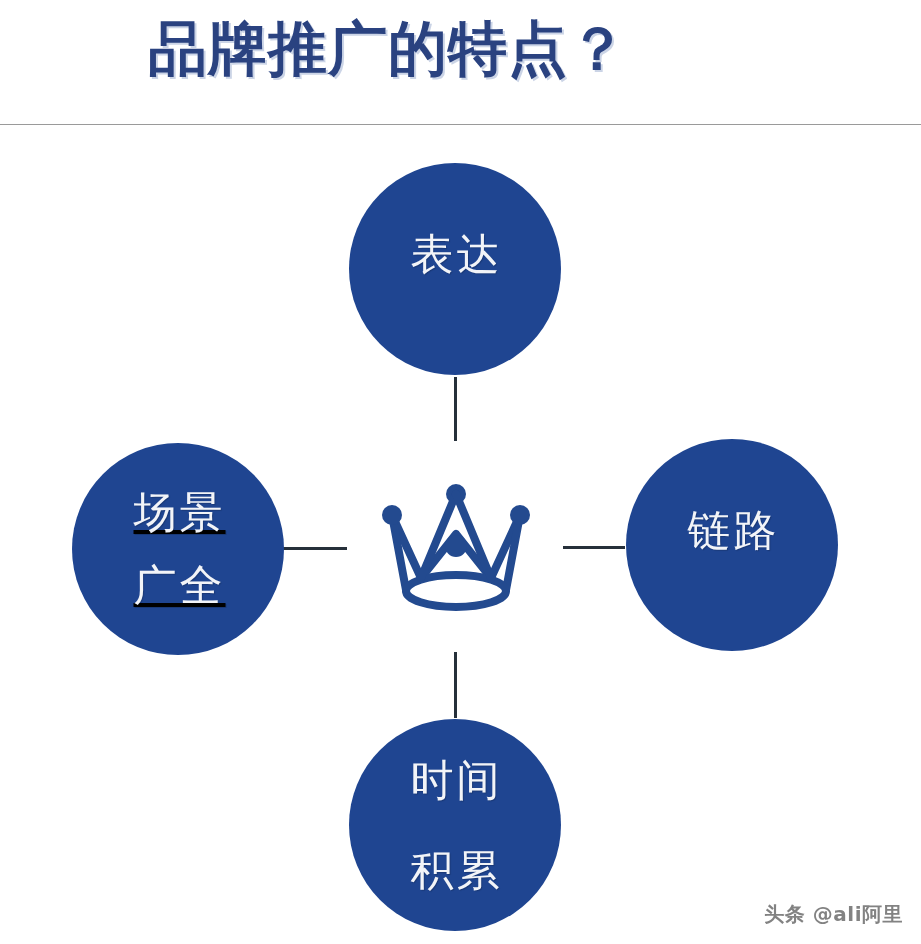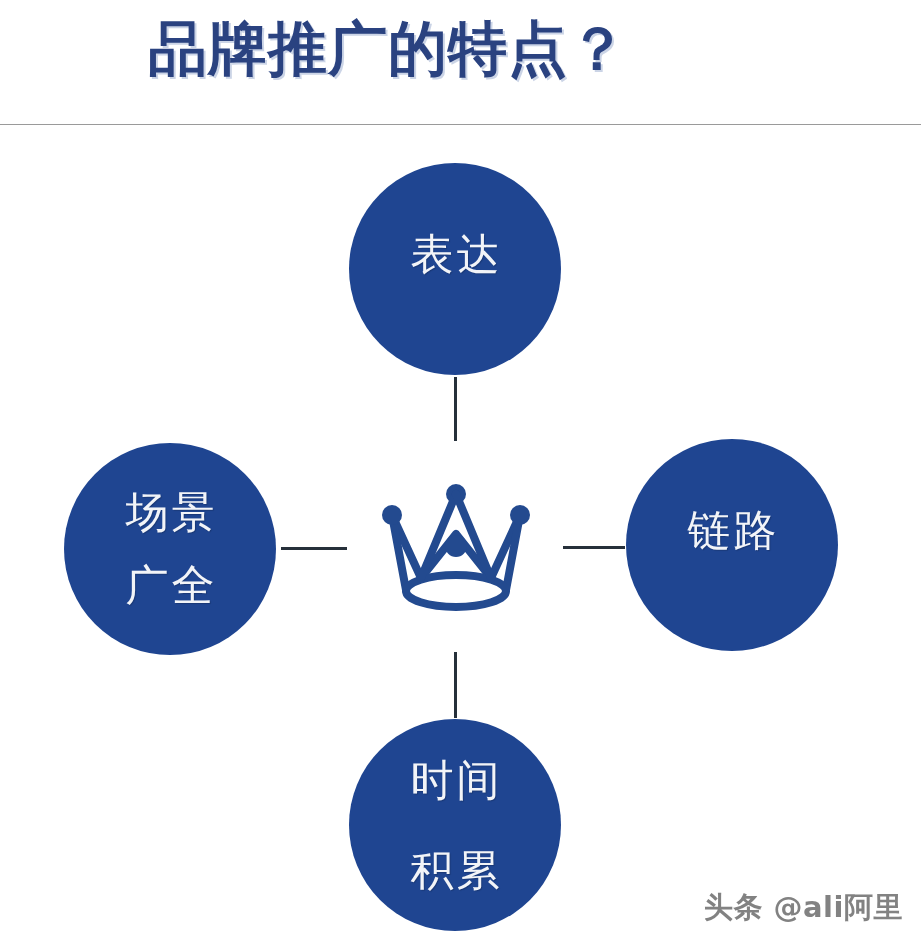--- a/index.html
+++ b/index.html
@@ -90,7 +90,7 @@
   .node-line.first { margin-bottom: 30px; }
 
   #node-top    { left: 349px; top: 38px;  }
-  #node-left   { left:  64px; top: 318px; }
+  #node-left   { left:  72px; top: 318px; text-decoration: underline; }
   #node-right  { left: 626px; top: 314px; gap: 7px; }
   #node-bottom { left: 349px; top: 594px; gap: 17px; }
 

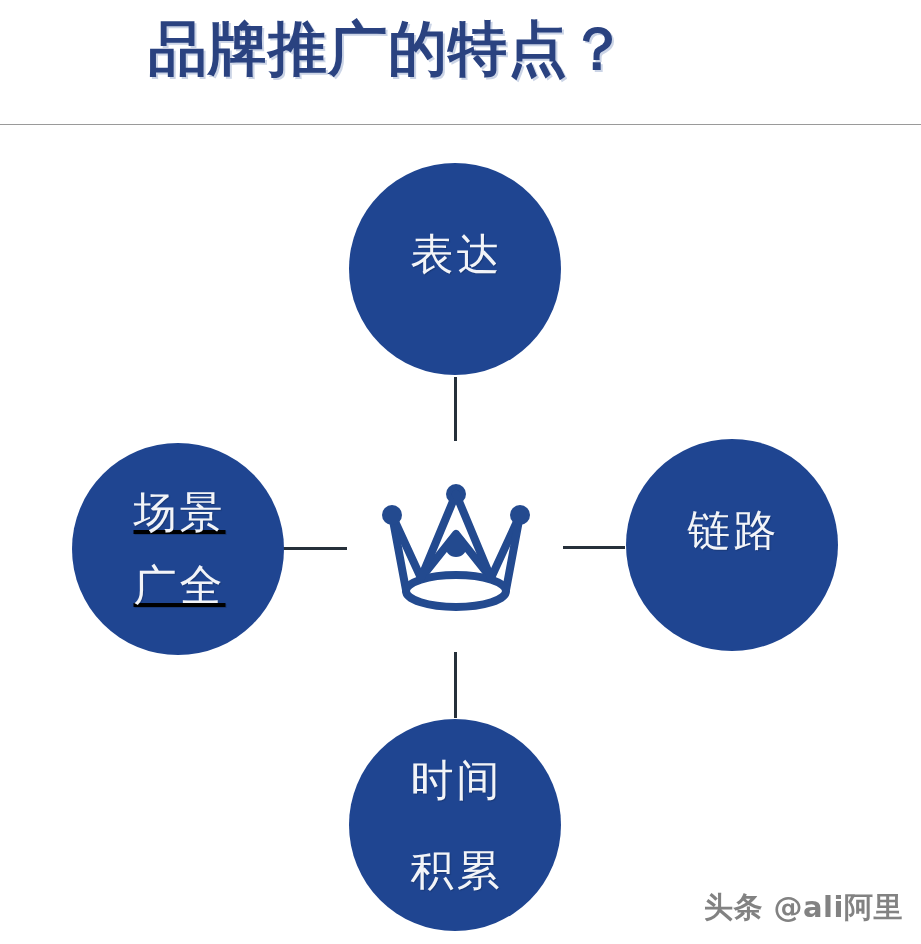--- a/index.html
+++ b/index.html
@@ -110,7 +110,7 @@
     position: absolute;
     right: 18px;
     bottom: 16px;
-    font-size: 29px;
+    font-size: 20px;
     color: #6d6d6d;
     font-weight: bold;
     letter-spacing: 0.5px;

